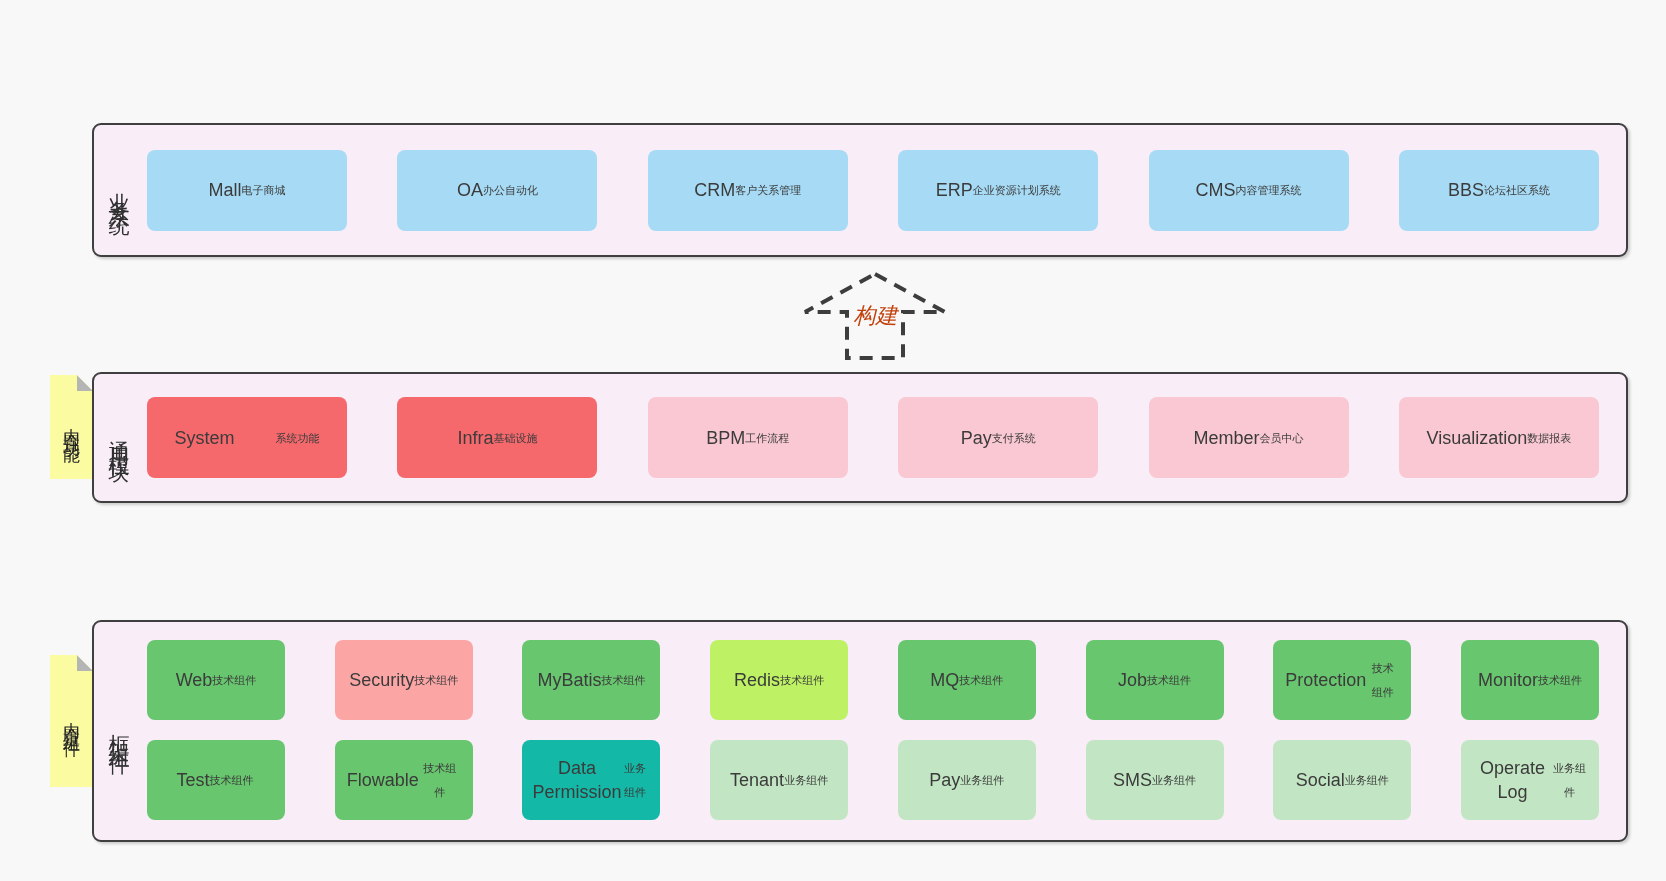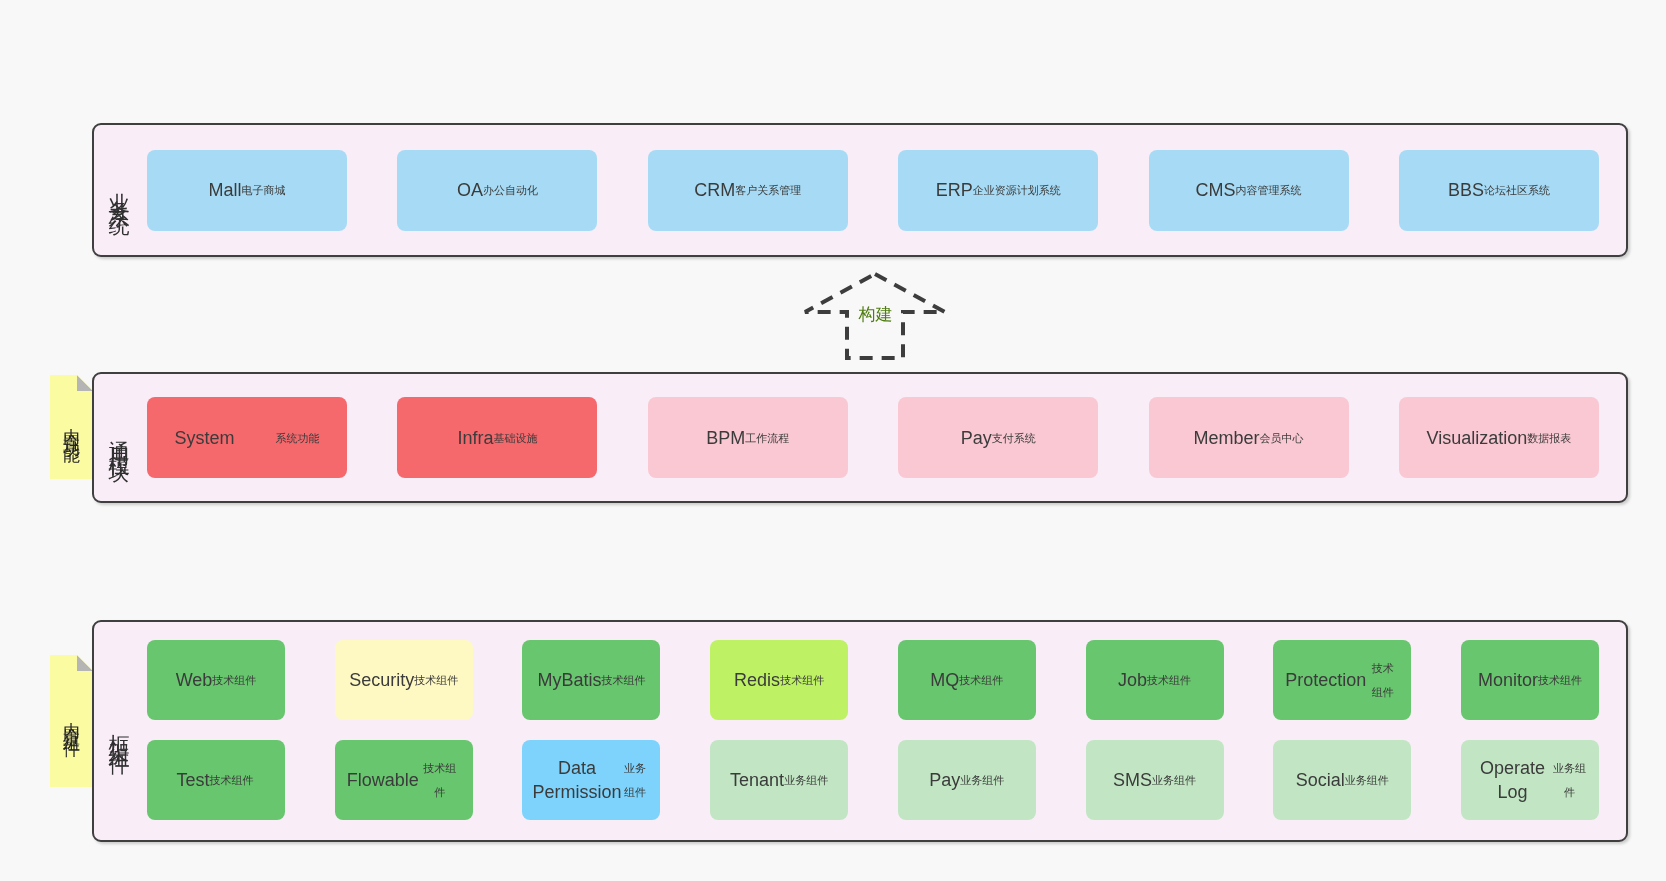--- a/index.html
+++ b/index.html
@@ -54,7 +54,7 @@
   .arrow svg{position:absolute;left:0;top:0;}
   .arrow-label{
     position:absolute;left:50%;top:41px;transform:translate(-50%,-38%);
-    background:#f8f8f8;padding:0 3px;font-size:17px;color:#4d7c0f;white-space:nowrap;
+    background:#f8f8f8;padding:0 3px;font-size:22px;color:#c2410c;white-space:nowrap;font-style:italic;
   }
 </style>
 </head>

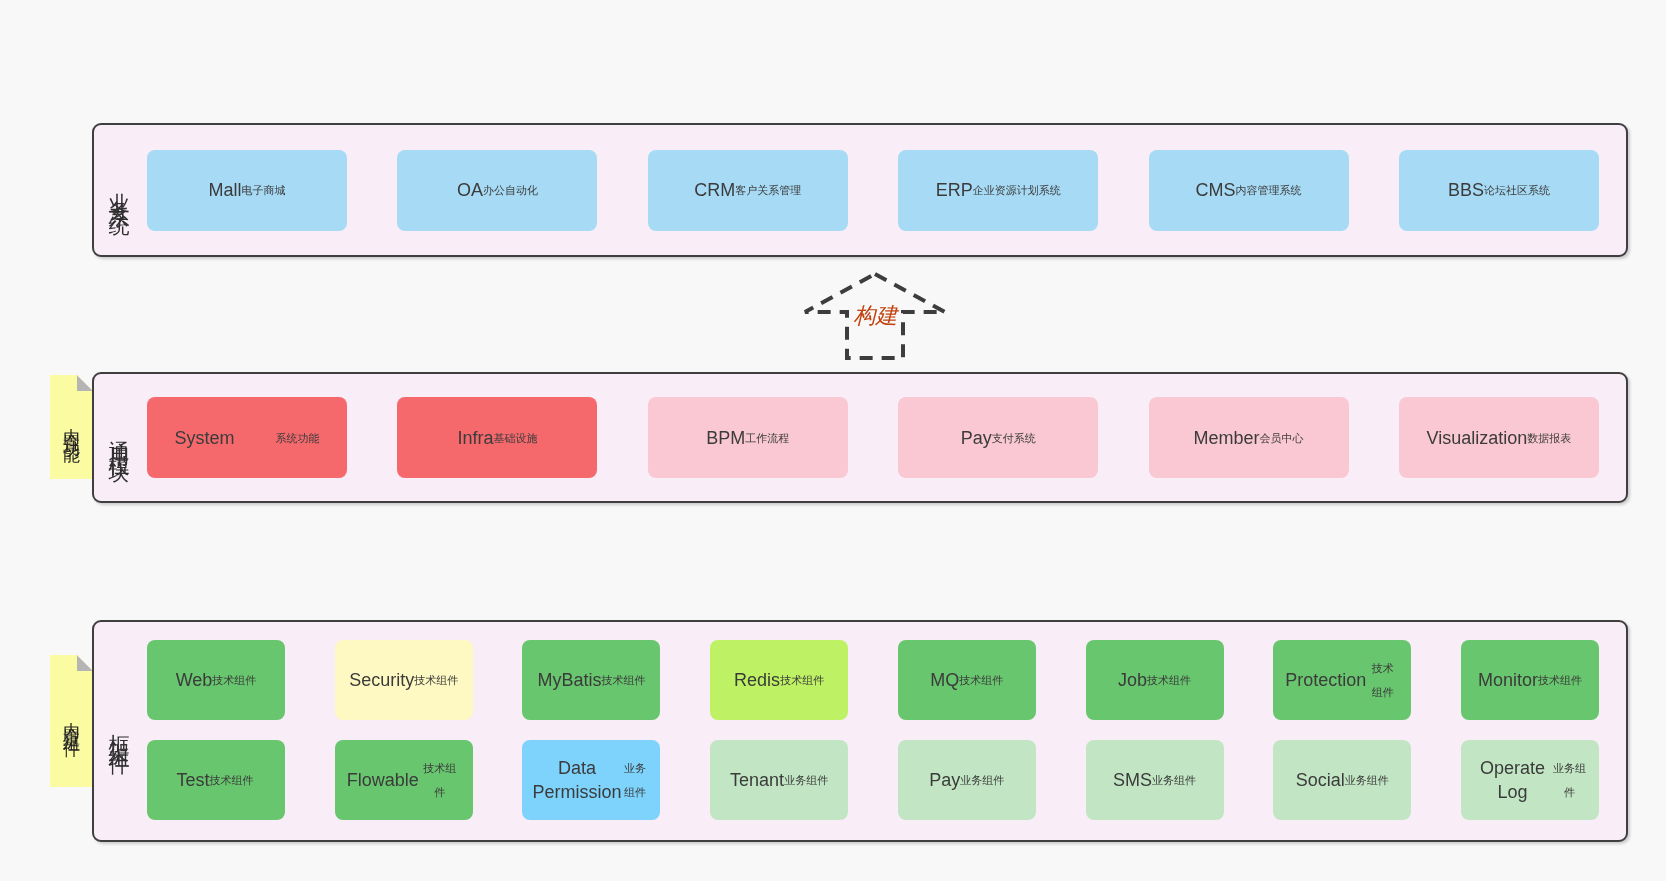--- a/index.html
+++ b/index.html
@@ -148,7 +148,7 @@
           <div class="box-name">Web</div>
           <div class="box-desc">技术组件</div>
         </div>
-        <div class="box box-sm" style="background: #fef9c3;">
+        <div class="box box-sm" style="background: #fca5a5;">
           <div class="box-name">Security</div>
           <div class="box-desc">技术组件</div>
         </div>

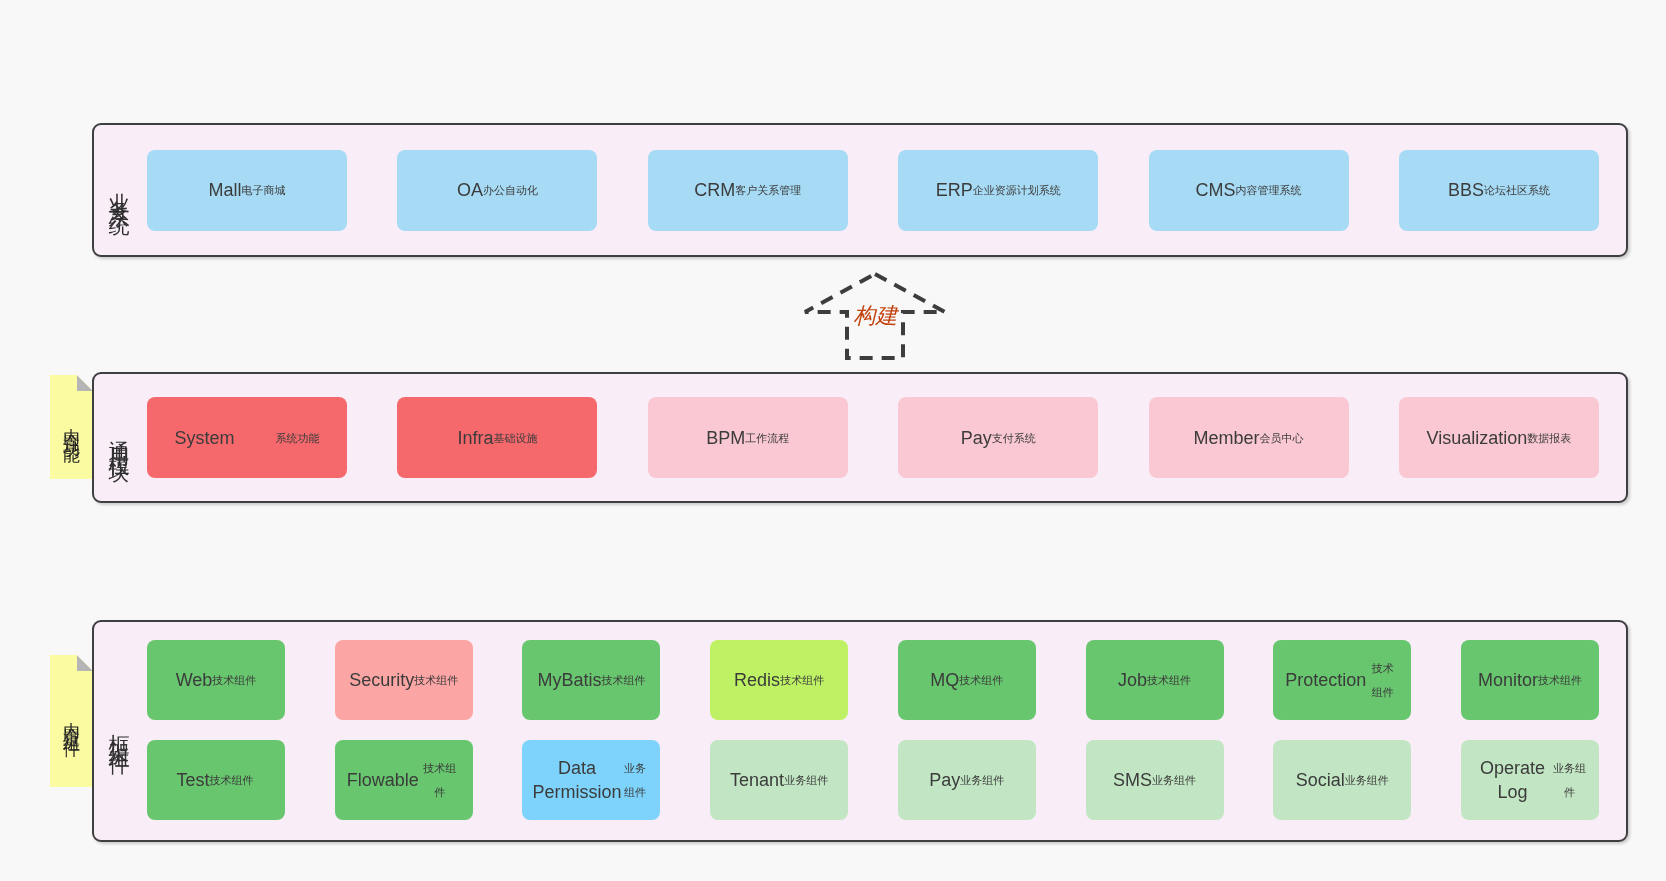--- a/index.html
+++ b/index.html
@@ -186,7 +186,7 @@
           <div class="box-name">Flowable</div>
           <div class="box-desc">技术组件</div>
         </div>
-        <div class="box box-sm" style="background: #7dd3fc; padding-left: 10px;">
+        <div class="box box-sm" style="background: #14b8a6; padding-left: 10px;">
           <div class="box-name">Data Permission</div>
           <div class="box-desc">业务组件</div>
         </div>

